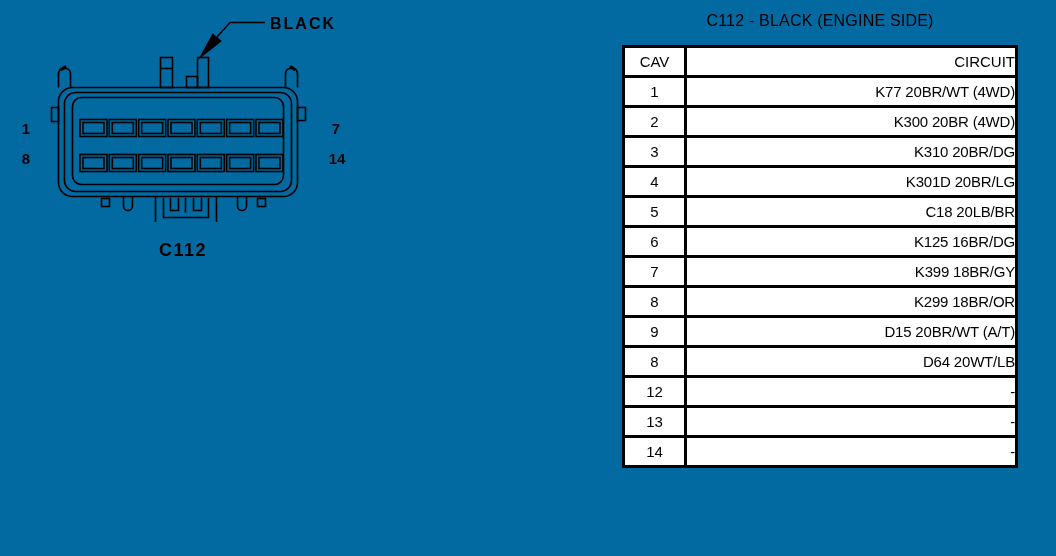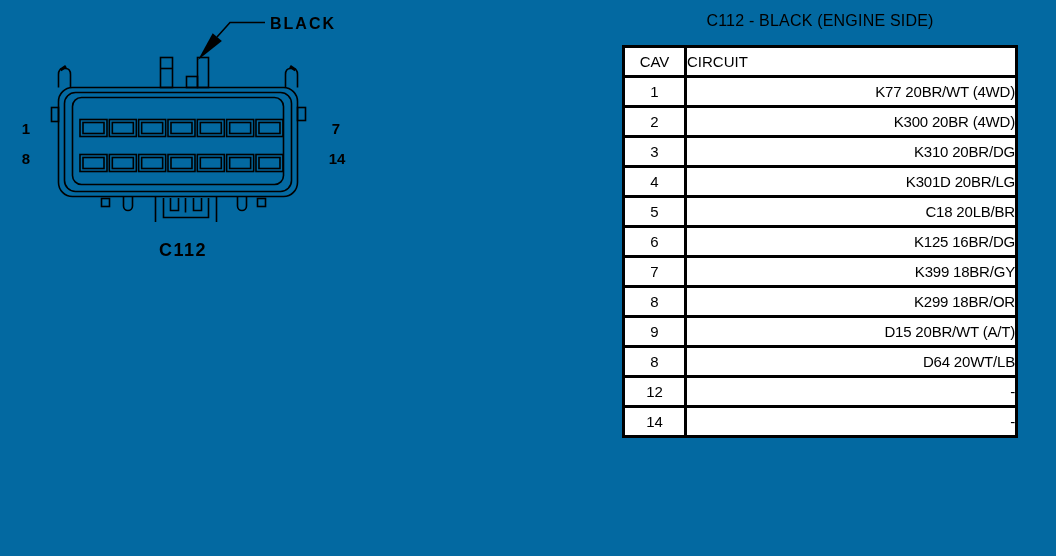--- a/index.html
+++ b/index.html
@@ -39,7 +39,7 @@
     overflow:hidden; white-space:nowrap;
   }
   .circuit-table .cav-col { width:62px; text-align:center; }
-  .circuit-table td.circuit-col, .circuit-table th.circuit-col { text-align:left; }
+  .circuit-table td.circuit-col, .circuit-table th.circuit-col { text-align:right; }
   .circuit-table td.circuit-col { text-align:right; padding-left:10px; letter-spacing:-0.2px; }
 </style>
 </head>

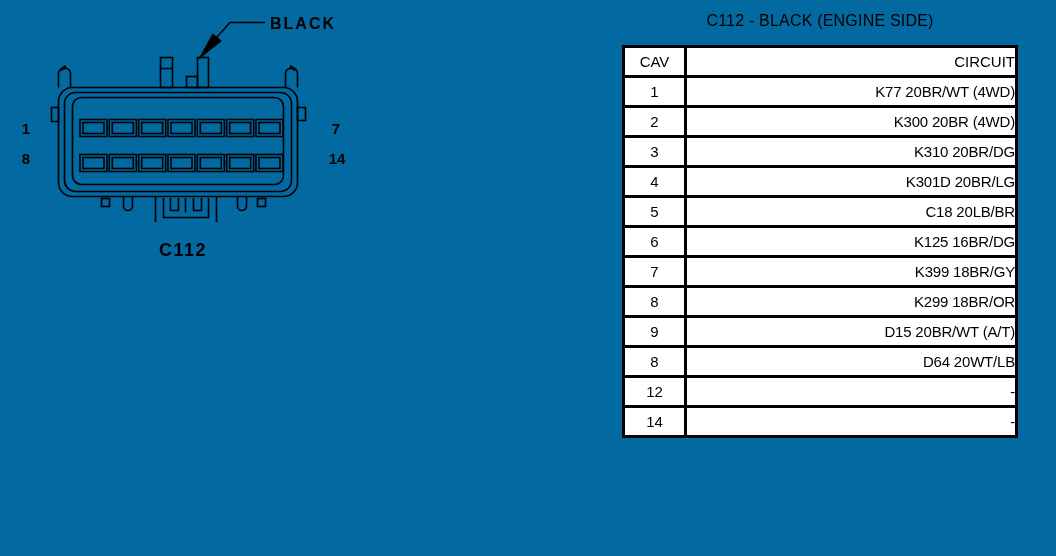--- a/index.html
+++ b/index.html
@@ -187,6 +187,10 @@
     <td class="circuit-col">-</td>
   </tr>
 
+  <tr>
+    <td class="cav-col">13</td>
+    <td class="circuit-col">-</td>
+  </tr>
 
   <tr>
     <td class="cav-col">14</td>

